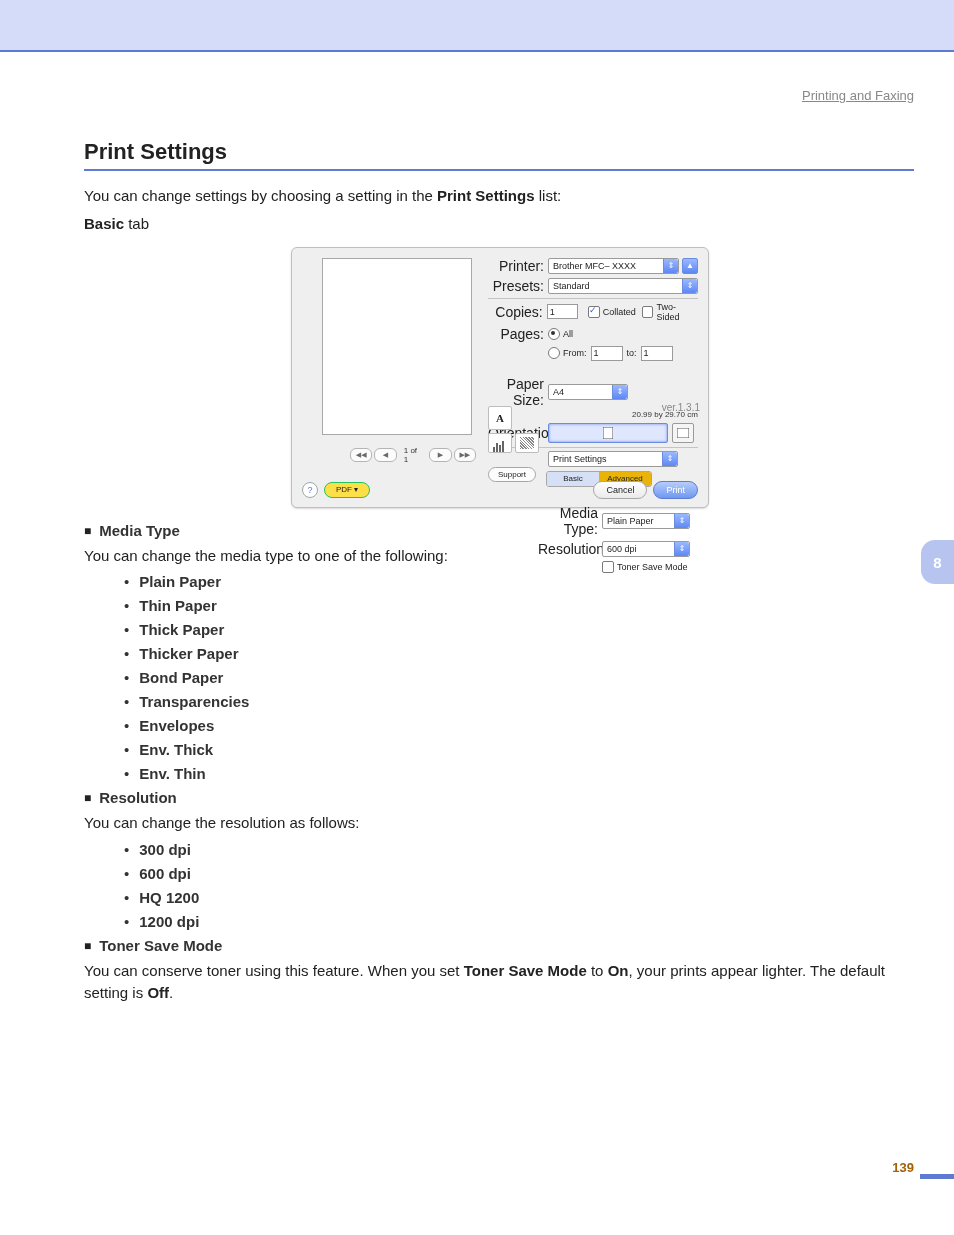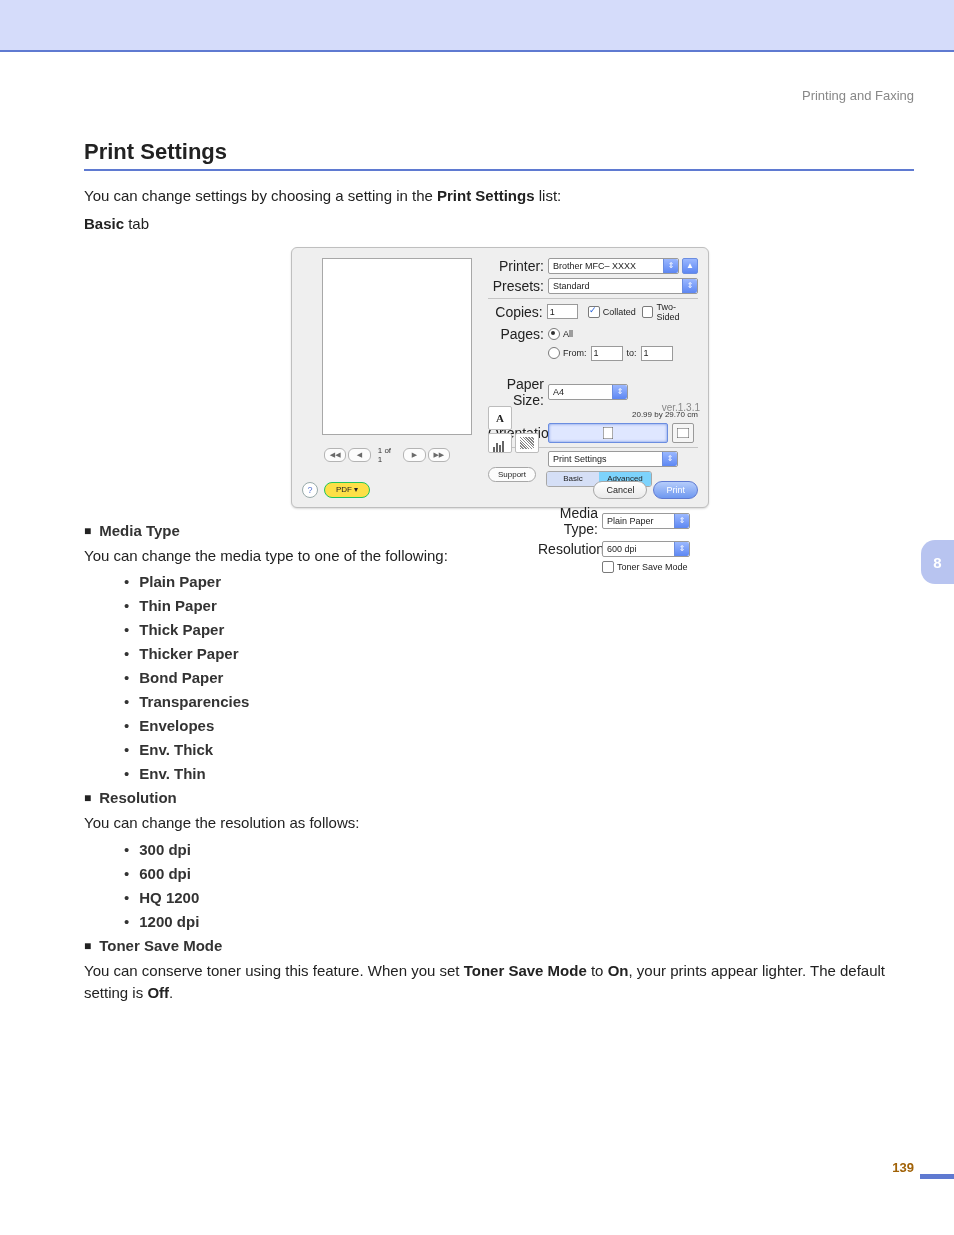--- a/index.html
+++ b/index.html
@@ -5,7 +5,7 @@
   html,body{margin:0;padding:0;background:#fff;font-family:Arial,Helvetica,sans-serif;color:#333;font-size:14px;}
   .page{width:954px;height:1235px;position:relative;box-sizing:border-box;}
   .topband{position:absolute;top:0;left:0;right:0;height:50px;background:#d5dcfa;border-bottom:2px solid #5f7ad1;}
-  .breadcrumb{position:absolute;top:88px;right:40px;font-size:13px;color:#888;}
+  .breadcrumb{position:absolute;top:88px;right:40px;font-size:13px;color:#888;text-decoration:underline;}
   .chaptab{position:absolute;right:0;top:540px;width:33px;height:44px;background:#b8c4f0;border-top-left-radius:14px;border-bottom-left-radius:14px;color:#fff;font-weight:bold;font-size:15px;display:flex;align-items:center;justify-content:center;}
   .content{position:absolute;left:84px;right:40px;top:139px;}
   h1.section{font-size:22px;font-weight:bold;color:#222;margin:0 0 4px 0;}

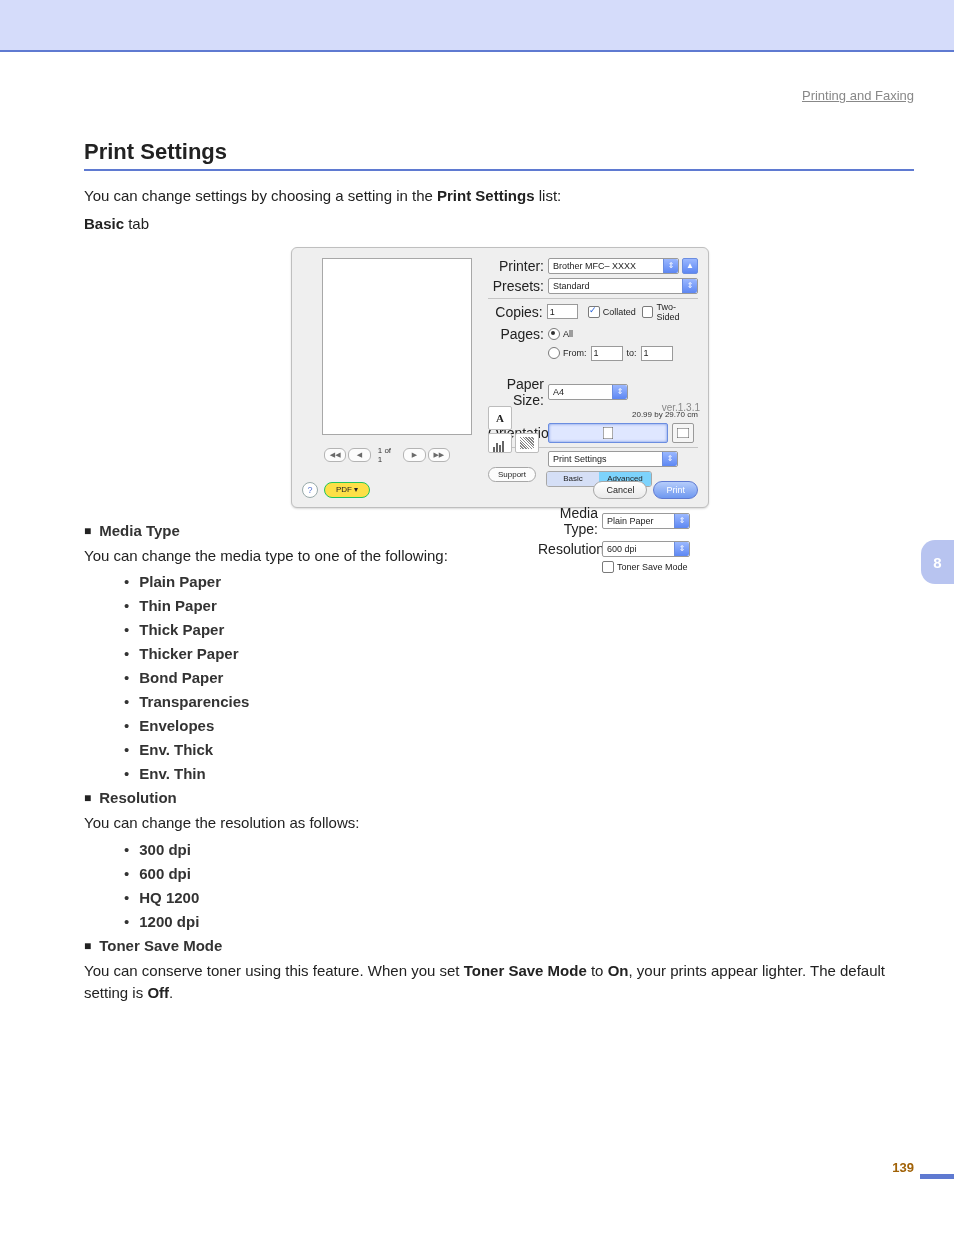--- a/index.html
+++ b/index.html
@@ -16,7 +16,7 @@
   .ssbox{width:416px;height:259px;background:#efefef;border:1px solid #bfbfbf;border-radius:6px;box-shadow:0 1px 2px rgba(0,0,0,.15);position:relative;font-size:9px;color:#222;}
   .ss-left{position:absolute;left:10px;top:10px;width:170px;}
   .preview{width:148px;height:175px;background:#fff;border:1px solid #a8a8a8;margin-left:20px;}
-  .navbar{position:absolute;left:21px;top:190px;width:128px;height:14px;display:flex;align-items:center;}
+  .navbar{position:absolute;left:47px;top:190px;width:128px;height:14px;display:flex;align-items:center;}
   .navbtn{width:22px;height:12px;background:#fcfcfc;border:1px solid #b4b4b4;border-radius:6px;margin:0 1px;display:flex;align-items:center;justify-content:center;color:#6a6a6a;font-size:7px;line-height:1;}
   .navlbl{font-size:8px;margin:0 6px;color:#333;}
   .ss-right{position:absolute;left:196px;top:10px;right:10px;}

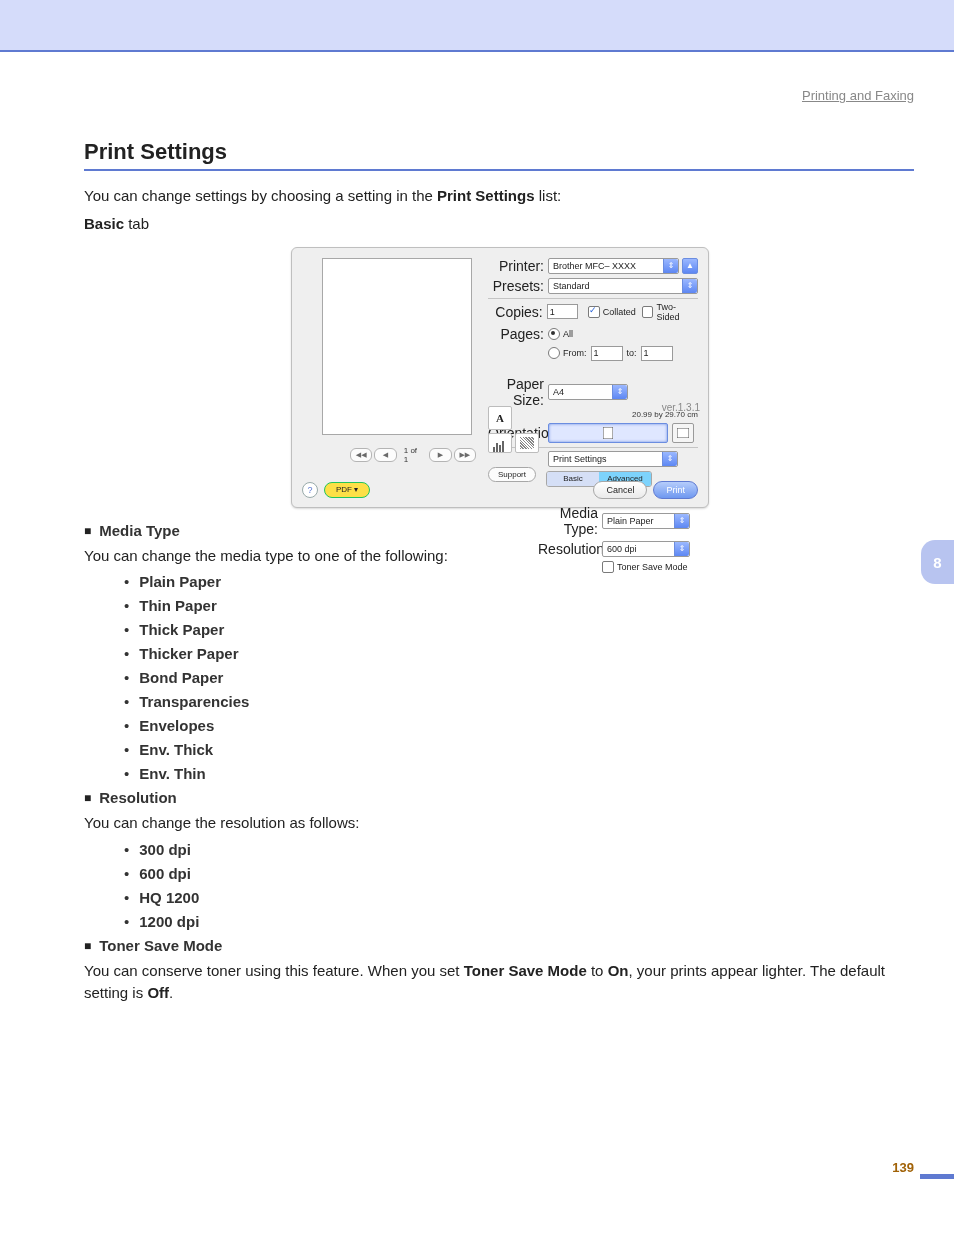--- a/index.html
+++ b/index.html
@@ -34,7 +34,7 @@
   .orient.sel{background:#dfe7ff;border-color:#6b8de0;box-shadow:inset 0 0 3px #6b8de0;}
   .divline{height:1px;background:#c4c4c4;margin:3px 0 3px 0;}
   .tabs{display:flex;margin:2px 0 2px 58px;border:1px solid #a7a7a7;border-radius:3px;overflow:hidden;width:104px;height:14px;}
-  .tab{flex:1;text-align:center;font-size:8px;line-height:14px;background:#7dd3fc;}
+  .tab{flex:1;text-align:center;font-size:8px;line-height:14px;background:#eab308;}
   .tab.active{background:#d5dff6;}
   .ver{position:absolute;right:8px;top:154px;font-size:10px;color:#888;}
   .icongroup{position:absolute;left:196px;top:158px;width:52px;}

